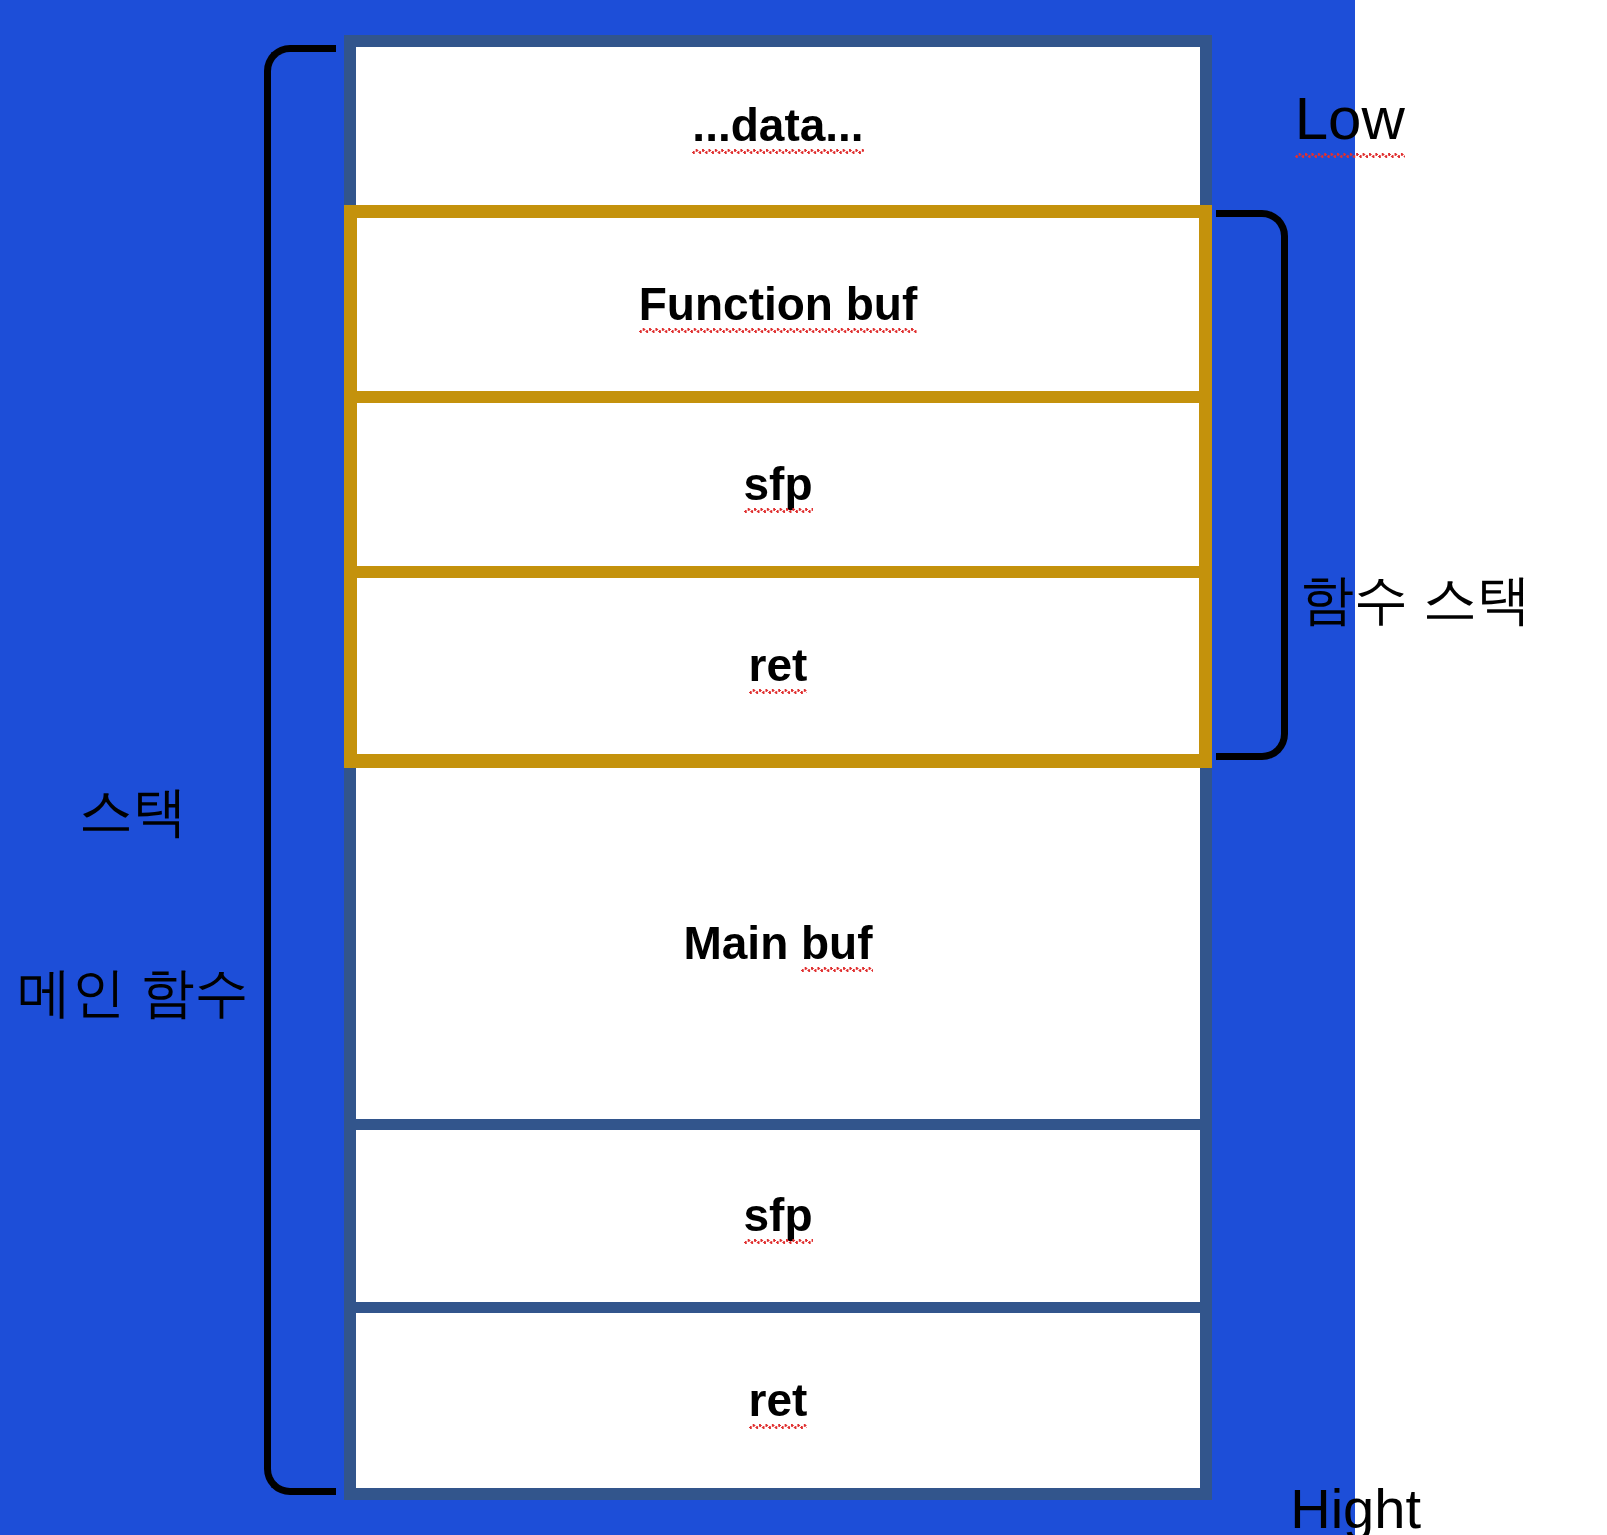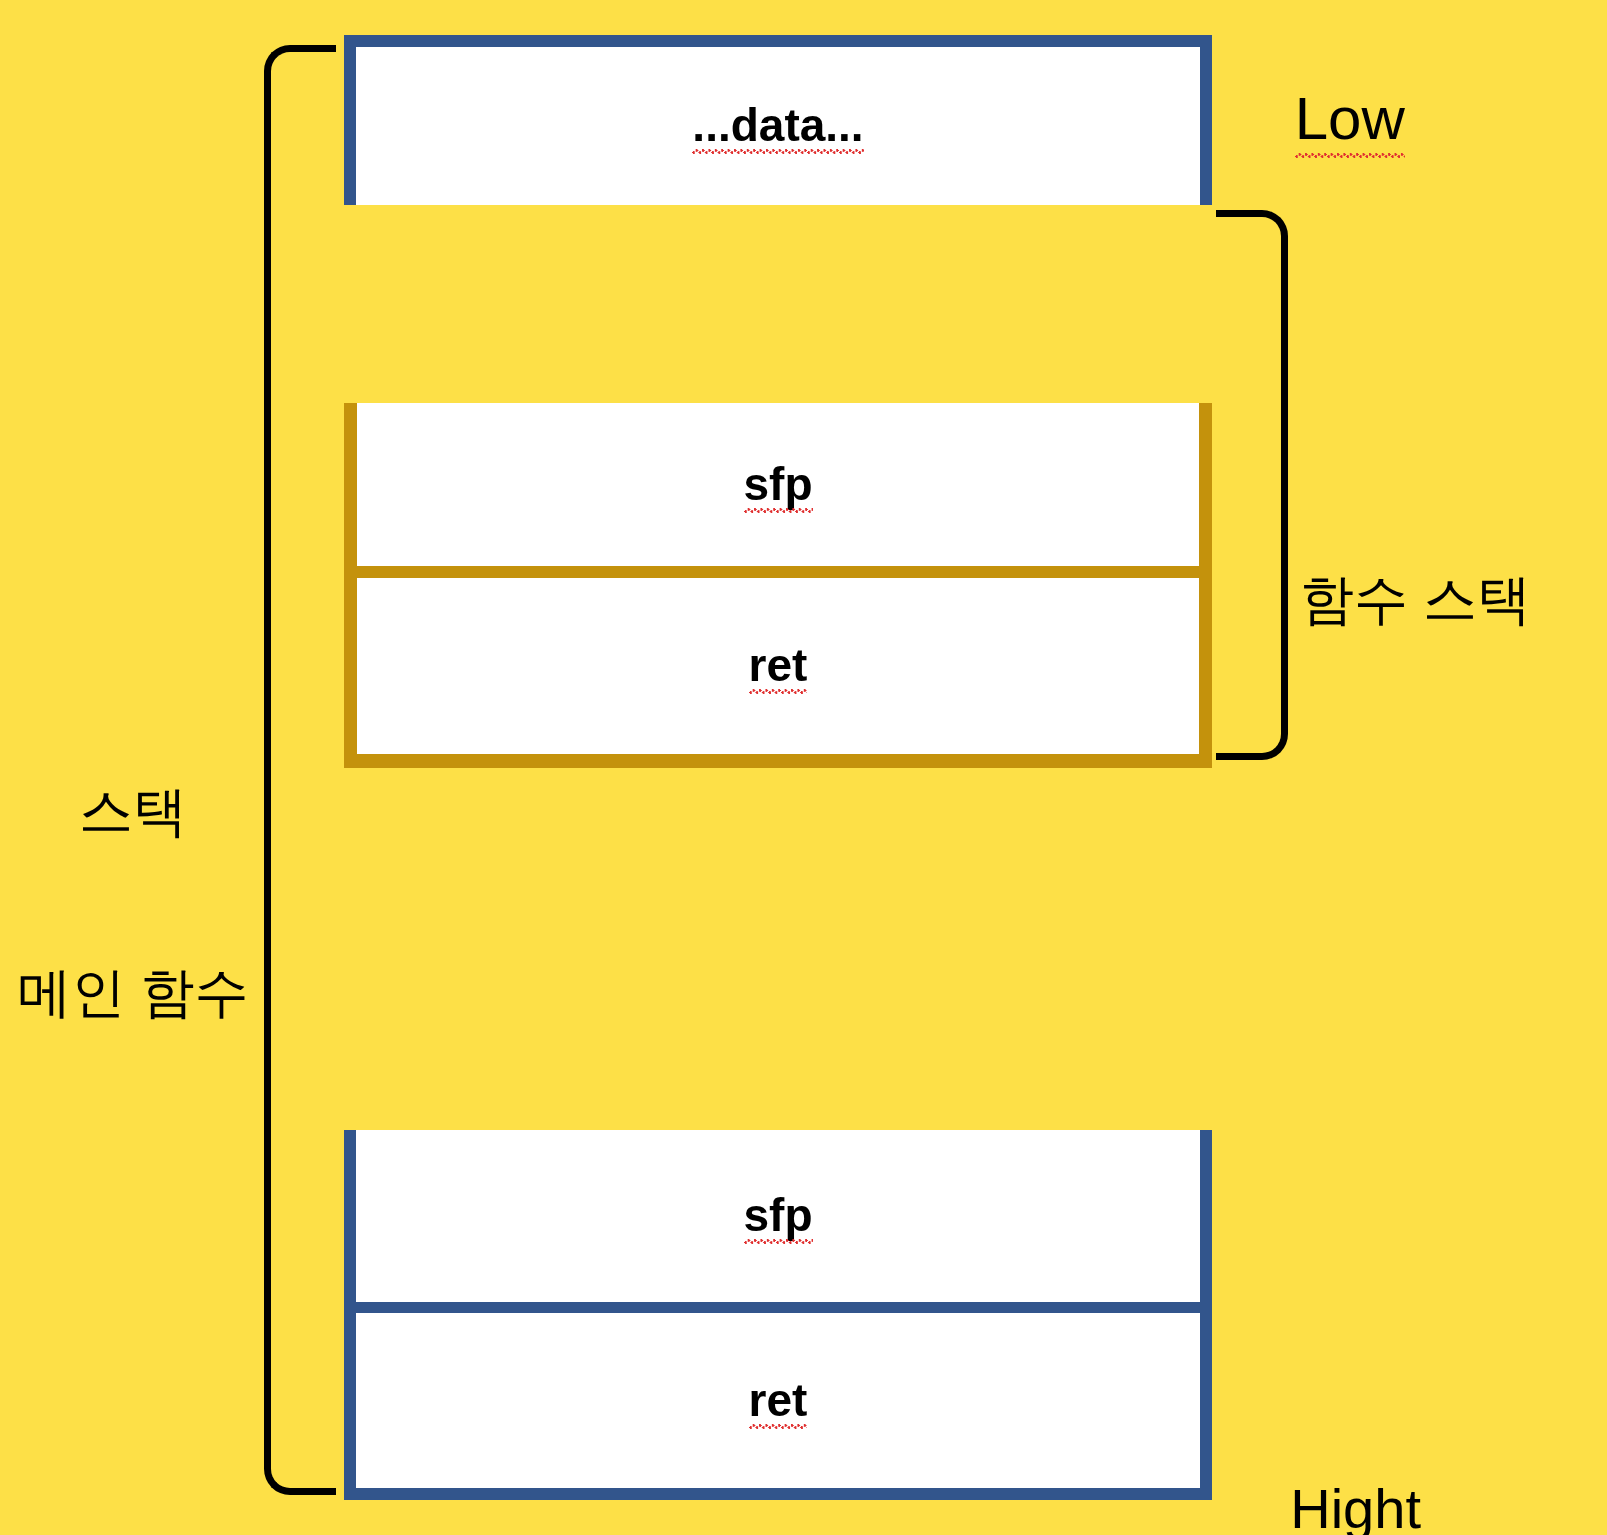--- a/index.html
+++ b/index.html
@@ -15,9 +15,9 @@
   }
   #stage {
     position: relative;
-    width: 1607px;
+    width: 1355px;
     height: 1535px;
-    background: #fde047;
+    background: #1d4ed8;
   }
 
   

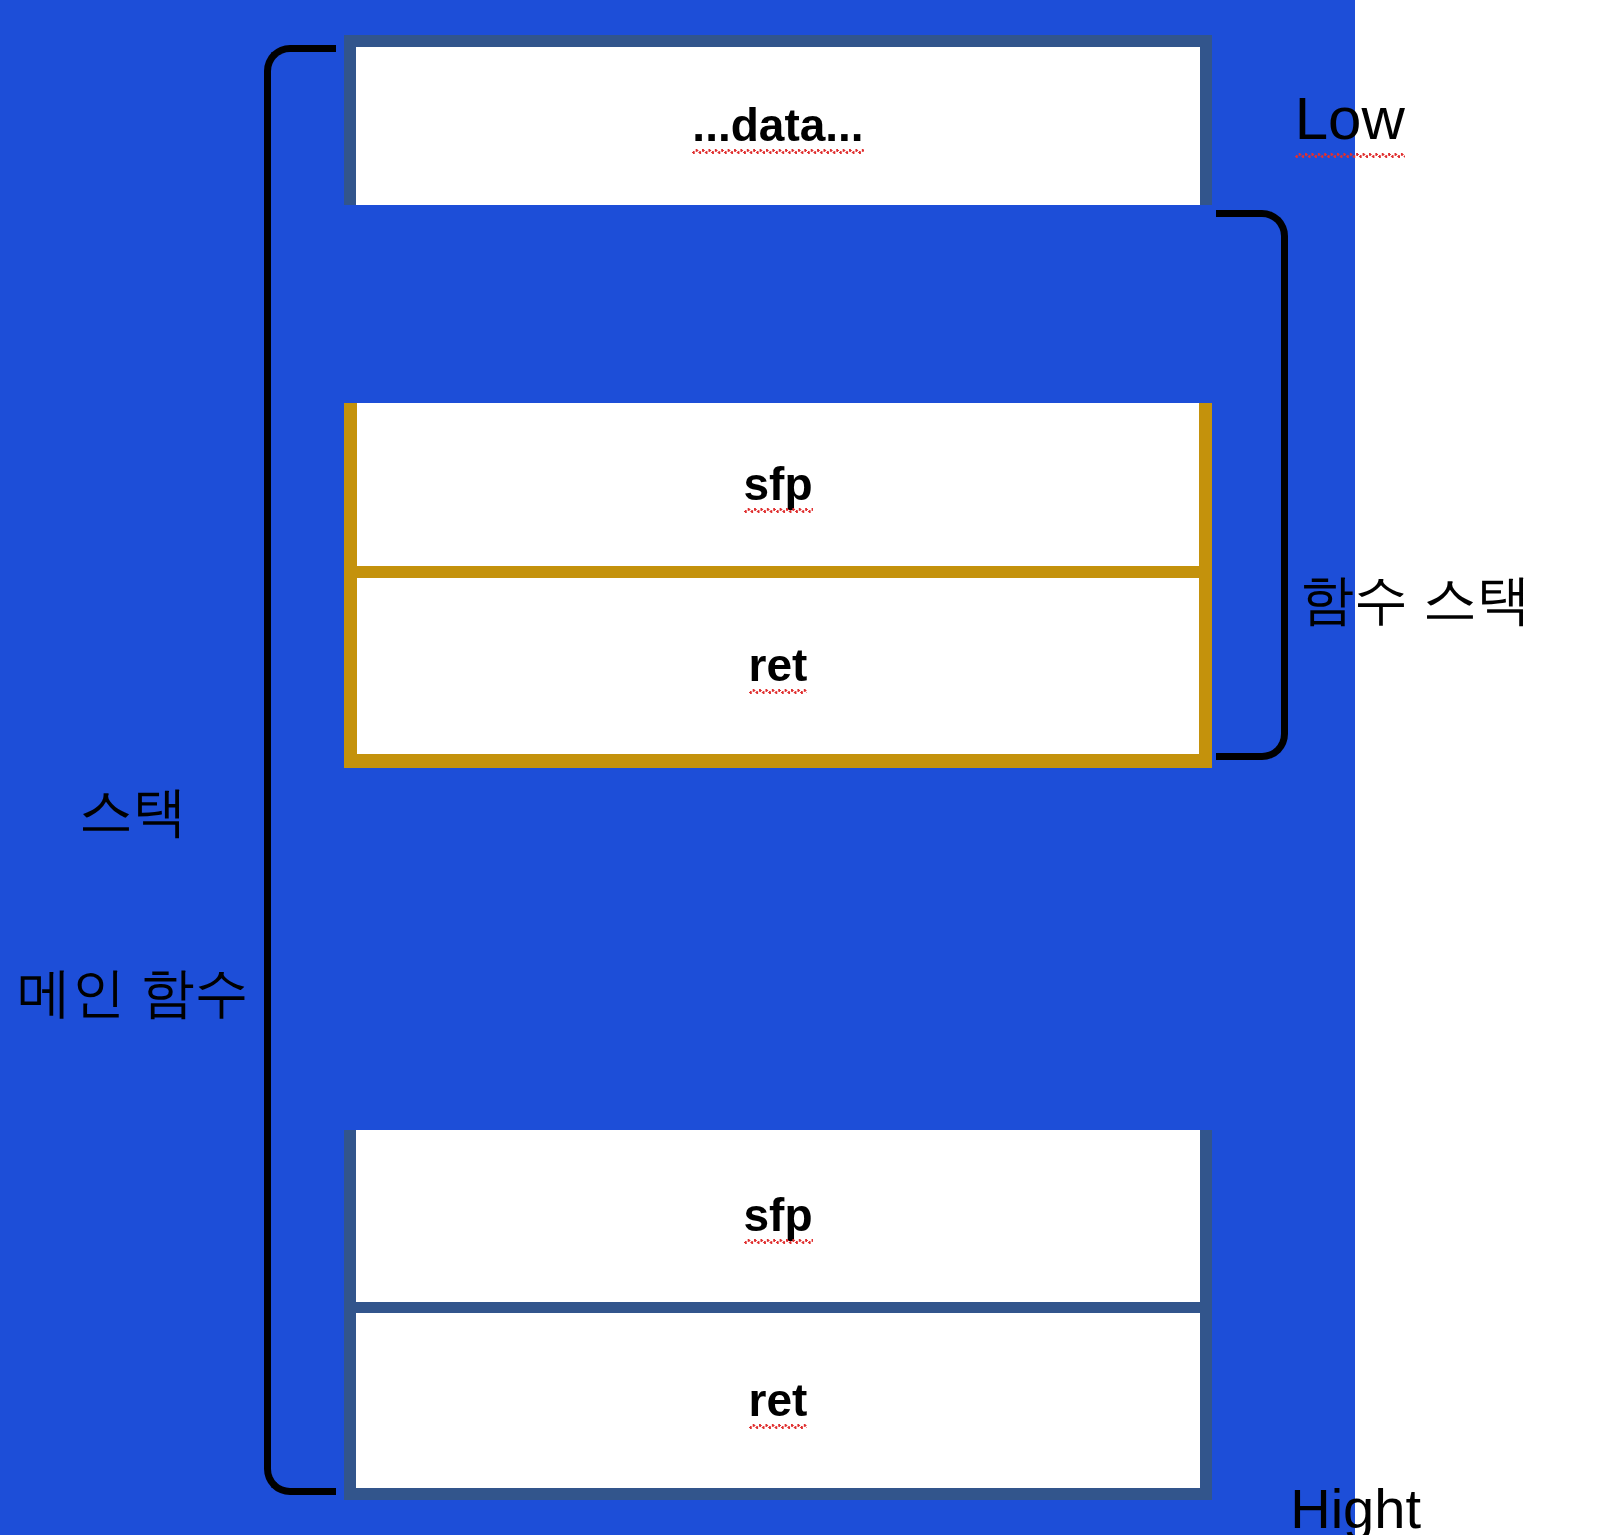--- a/index.html
+++ b/index.html
@@ -162,6 +162,9 @@
       <span class="seg-label"><span class="sq">...data...</span></span>
     </div>
 
+    <div class="seg seg-gold top-cap bot-div" style="top:170px; height:198px;">
+      <span class="seg-label"><span class="sq">Function buf</span></span>
+    </div>
 
     <div class="seg seg-gold bot-div" style="top:368px; height:175px;">
       <span class="seg-label"><span class="sq">sfp</span></span>

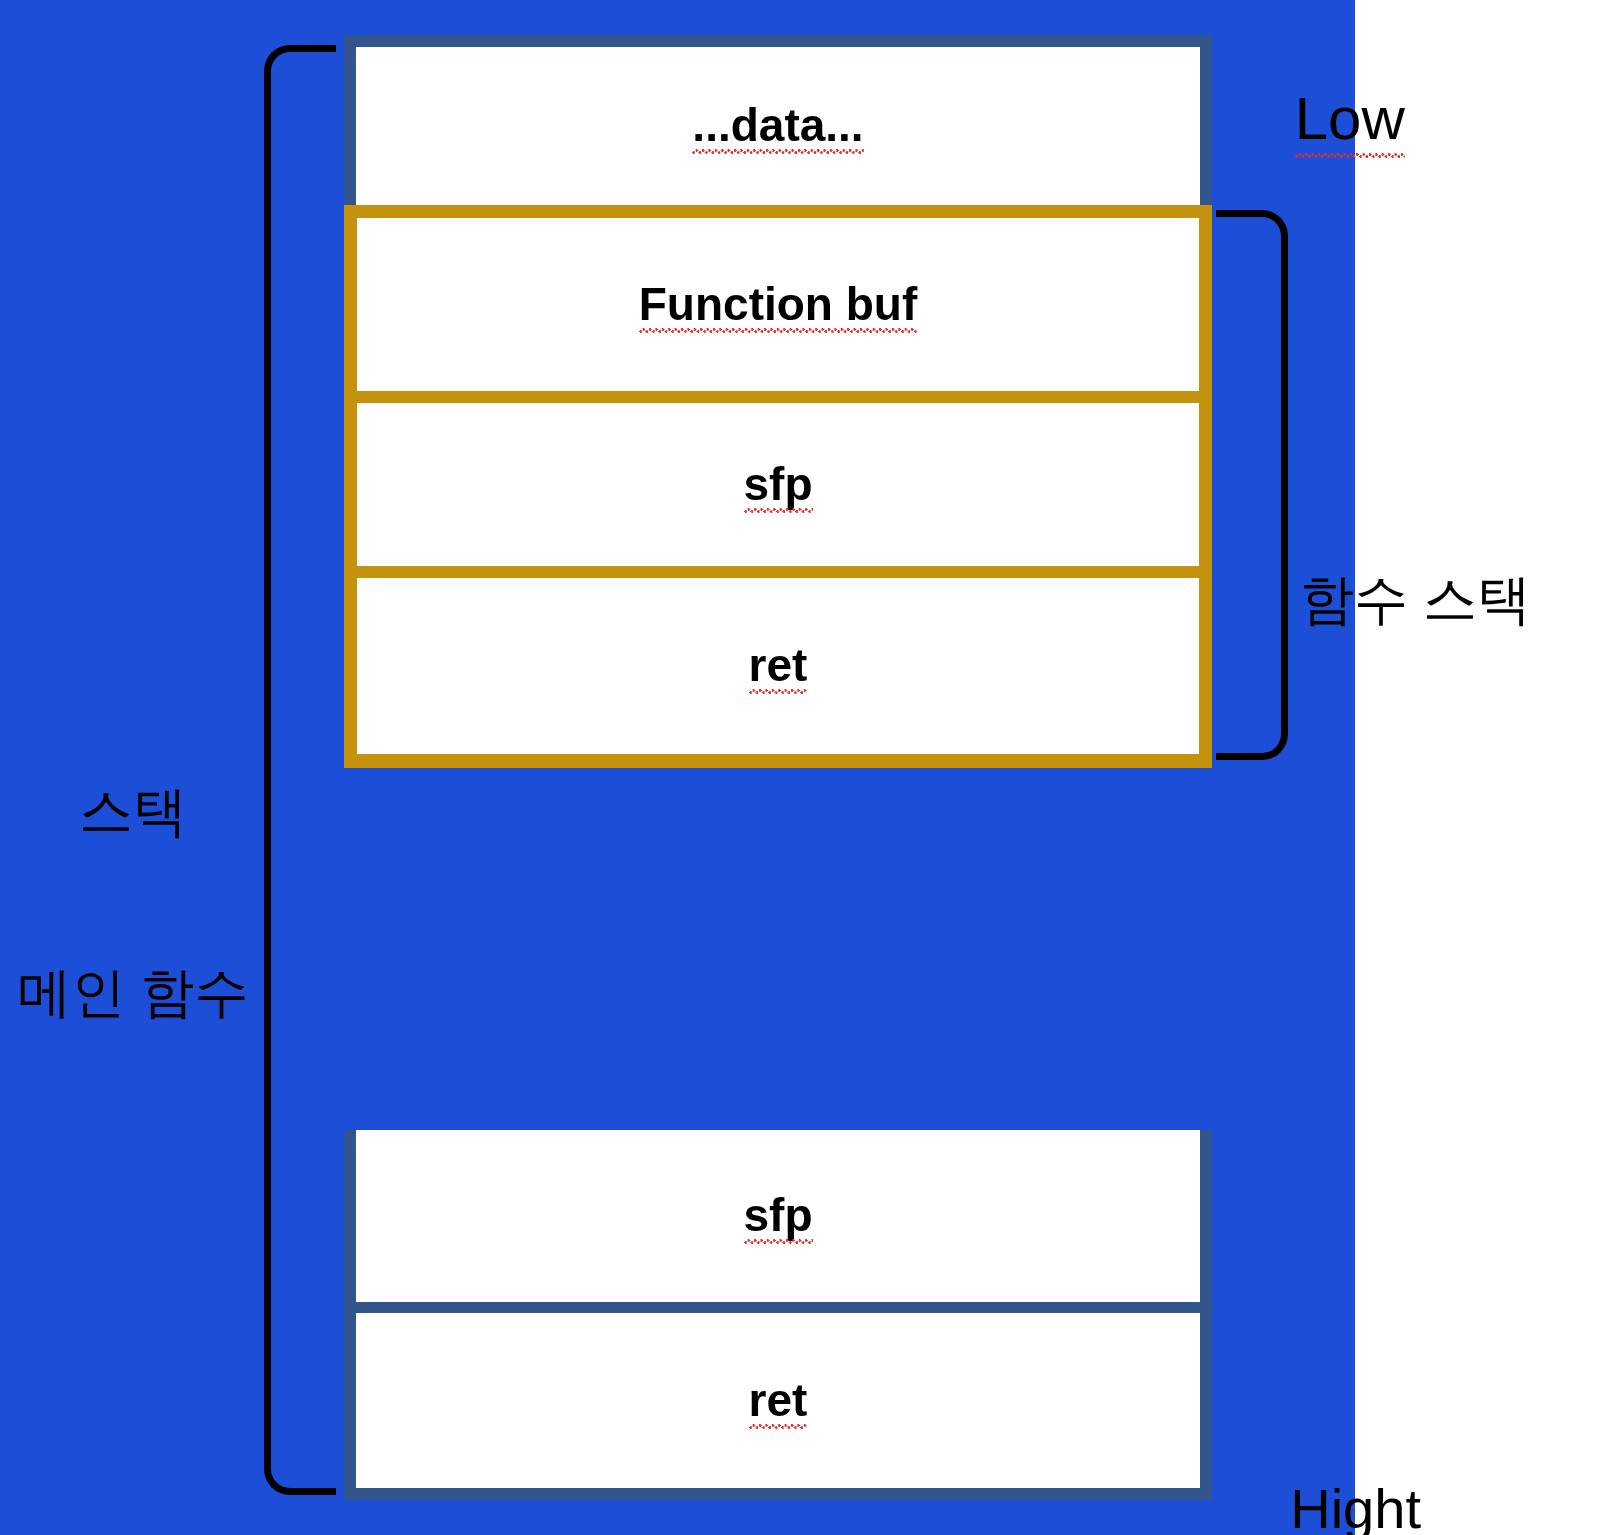--- a/index.html
+++ b/index.html
@@ -174,6 +174,9 @@
       <span class="seg-label"><span class="sq">ret</span></span>
     </div>
 
+    <div class="seg seg-blue bot-div" style="top:733px; height:362px;">
+      <span class="seg-label"><span>Main&nbsp;</span><span class="sq">buf</span></span>
+    </div>
 
     <div class="seg seg-blue bot-div" style="top:1095px; height:183px;">
       <span class="seg-label"><span class="sq">sfp</span></span>

